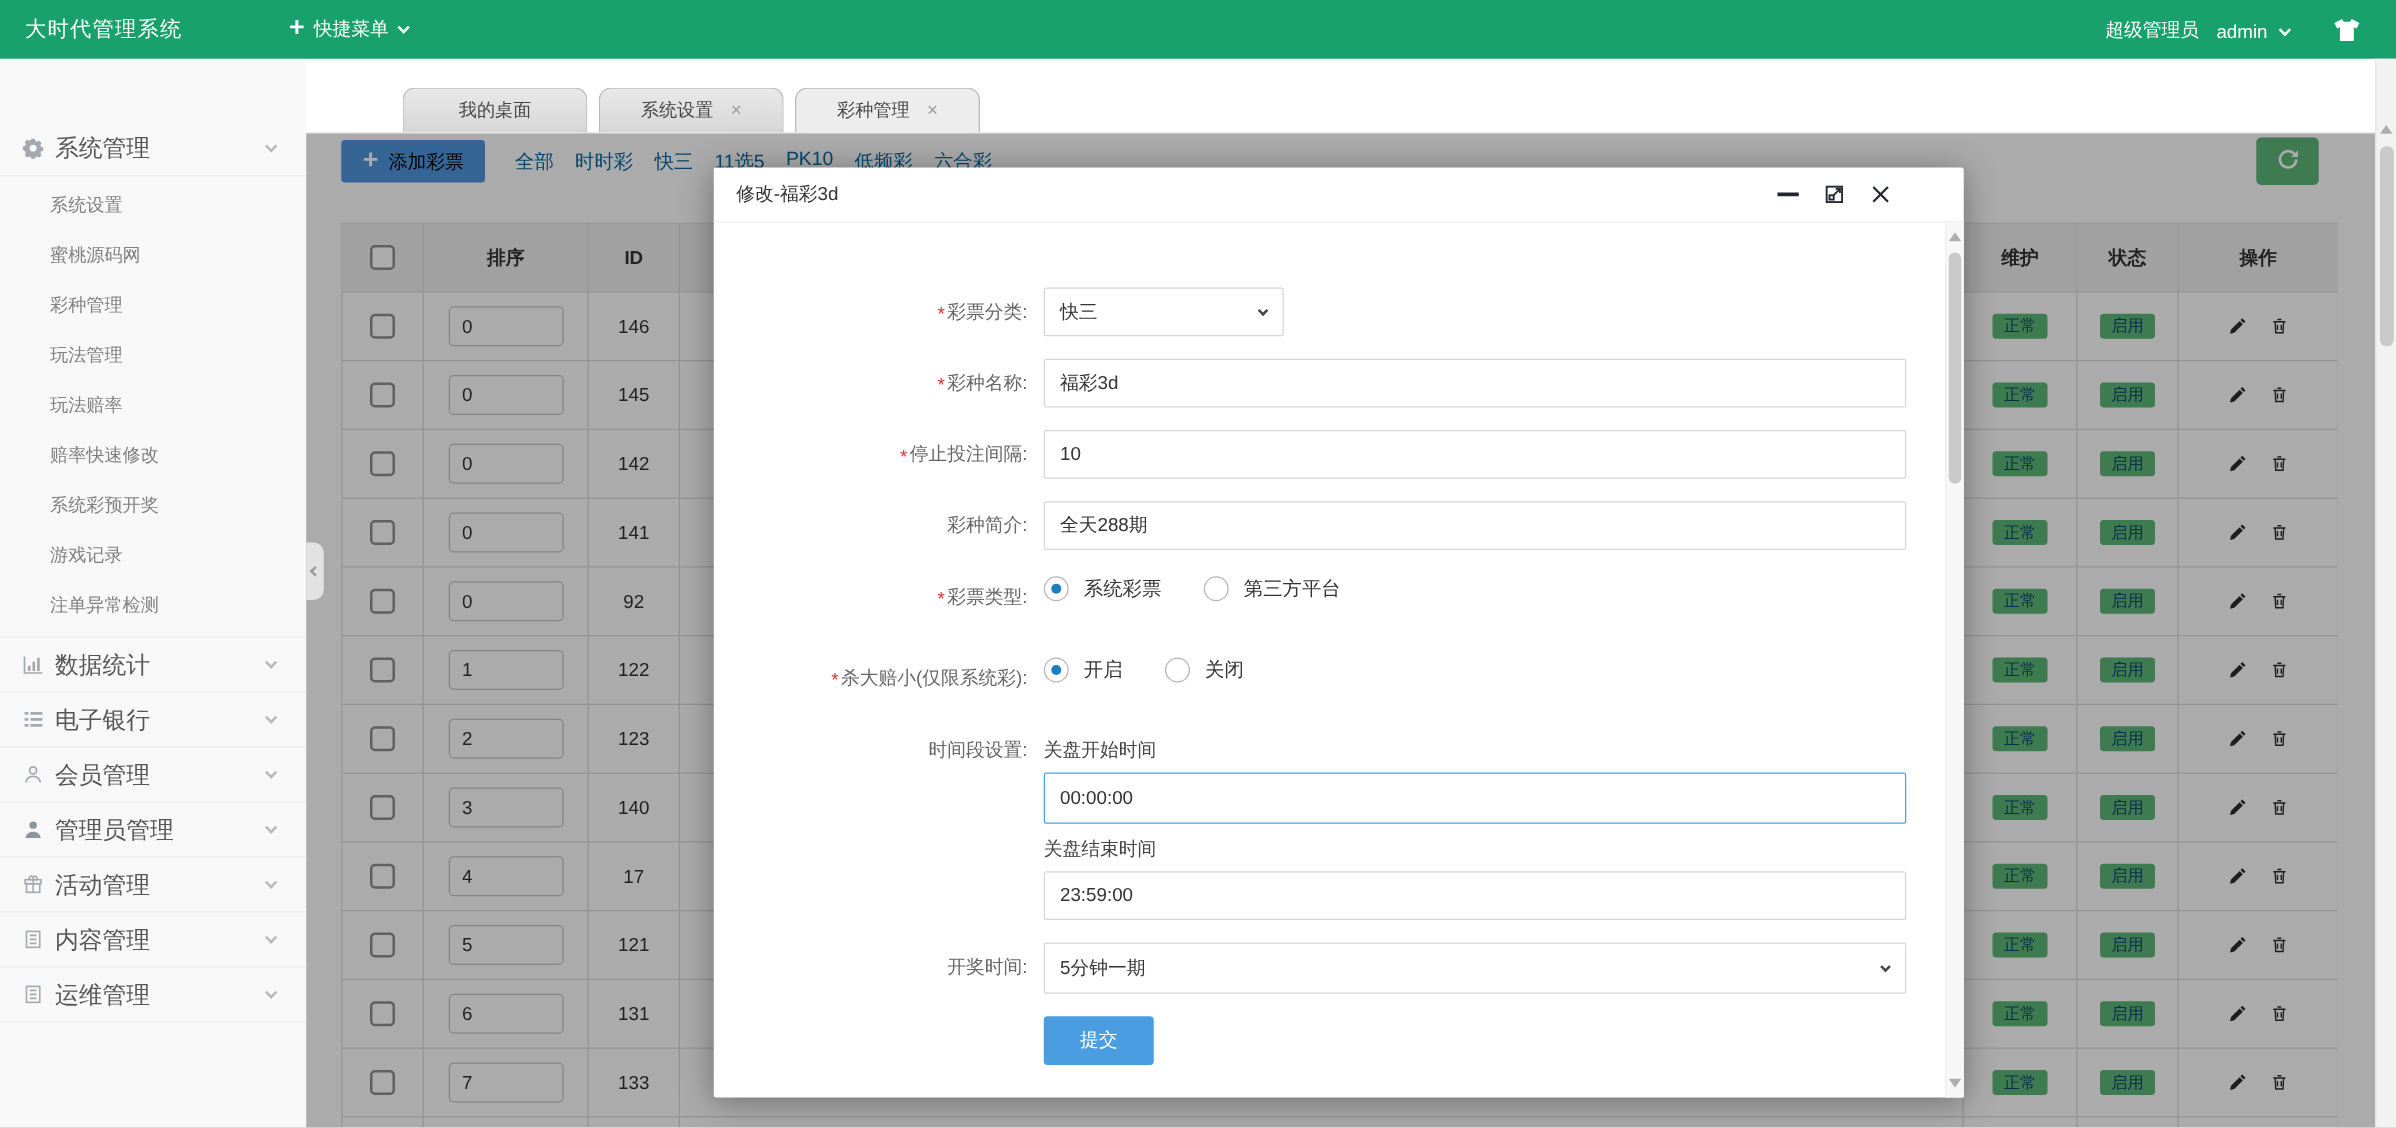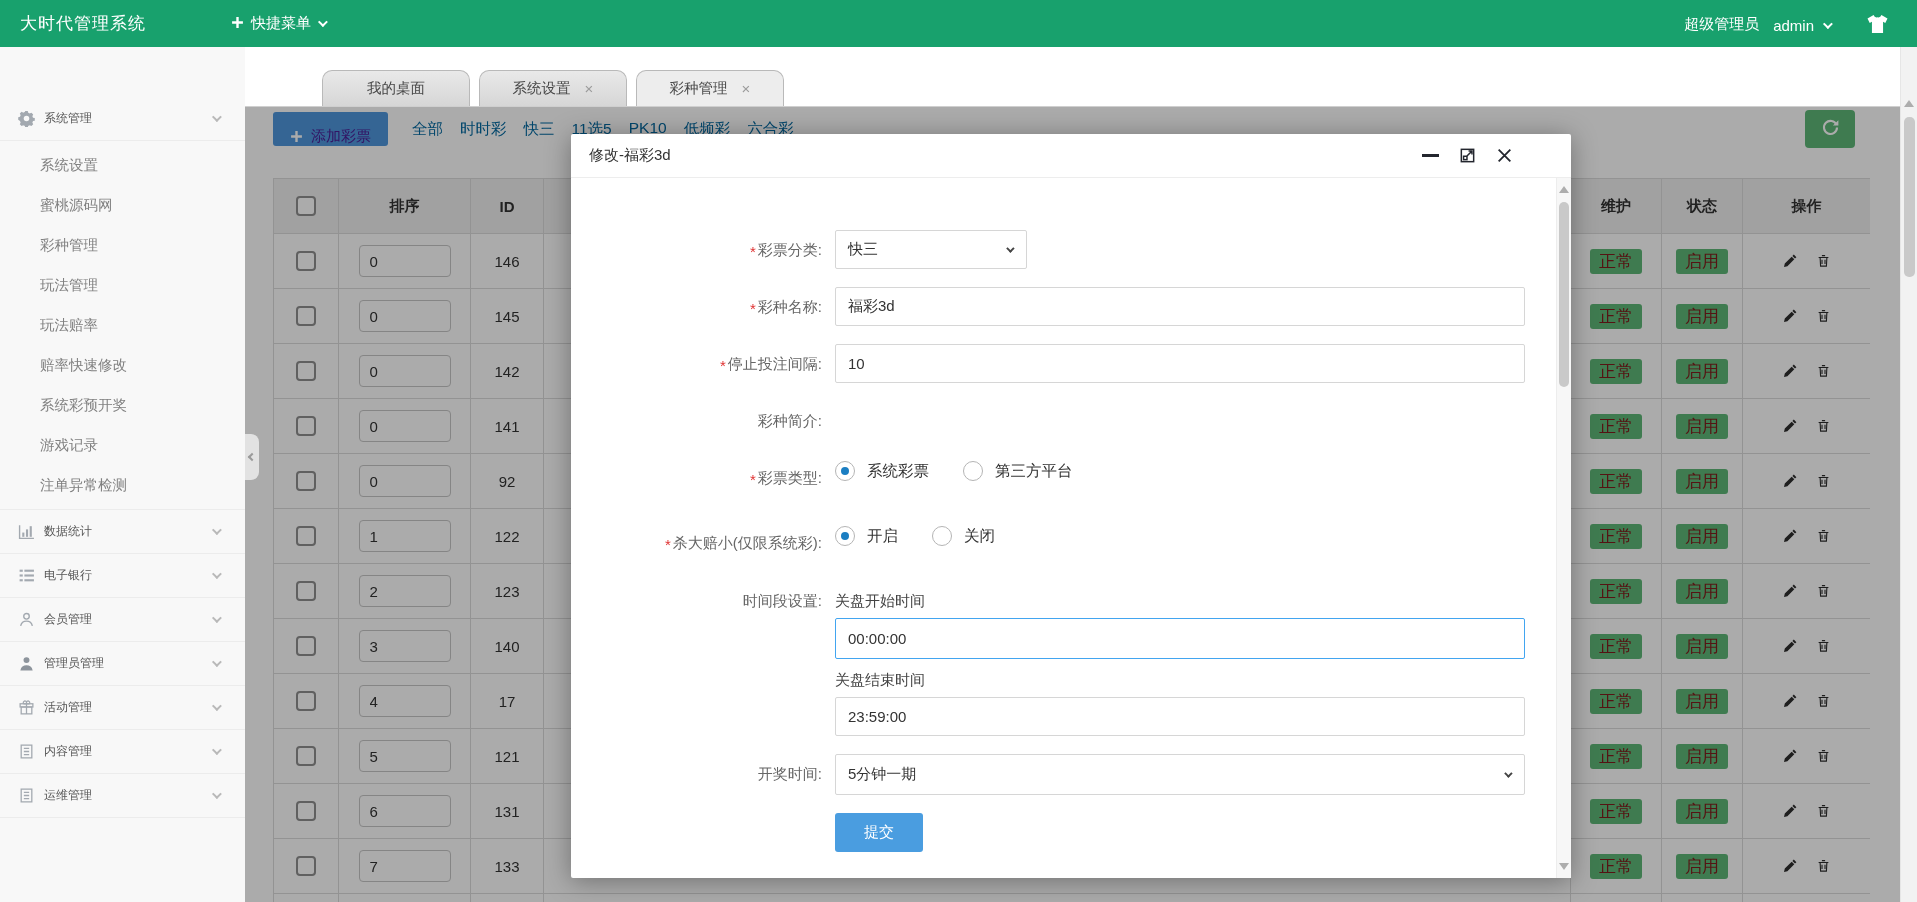--- a/index.html
+++ b/index.html
@@ -21,7 +21,7 @@
   .sidebar { position:absolute; left:0; top:47px; width:245px; bottom:0; background:#f8f8f8; padding-top:50px; z-index:5; }
   .side-group { height:44px; display:flex; align-items:center; padding:0 18px; border-bottom:1px solid #ececec; cursor:pointer; }
   .side-group .g-icon { width:17px; height:17px; margin-right:9px; display:inline-flex; }
-  .side-group .g-label { font-size:12px; color:#565656; flex:1; }
+  .side-group .g-label { font-size:19px; color:#565656; flex:1; }
   .side-group .chev { color:#b9b9b9; margin-right:8px; }
   .side-sub { list-style:none; padding:4px 0; border-bottom:1px solid #ececec; }
   .side-sub li { height:40px; line-height:40px; padding-left:40px; font-size:14.5px; color:#808080; cursor:pointer; }

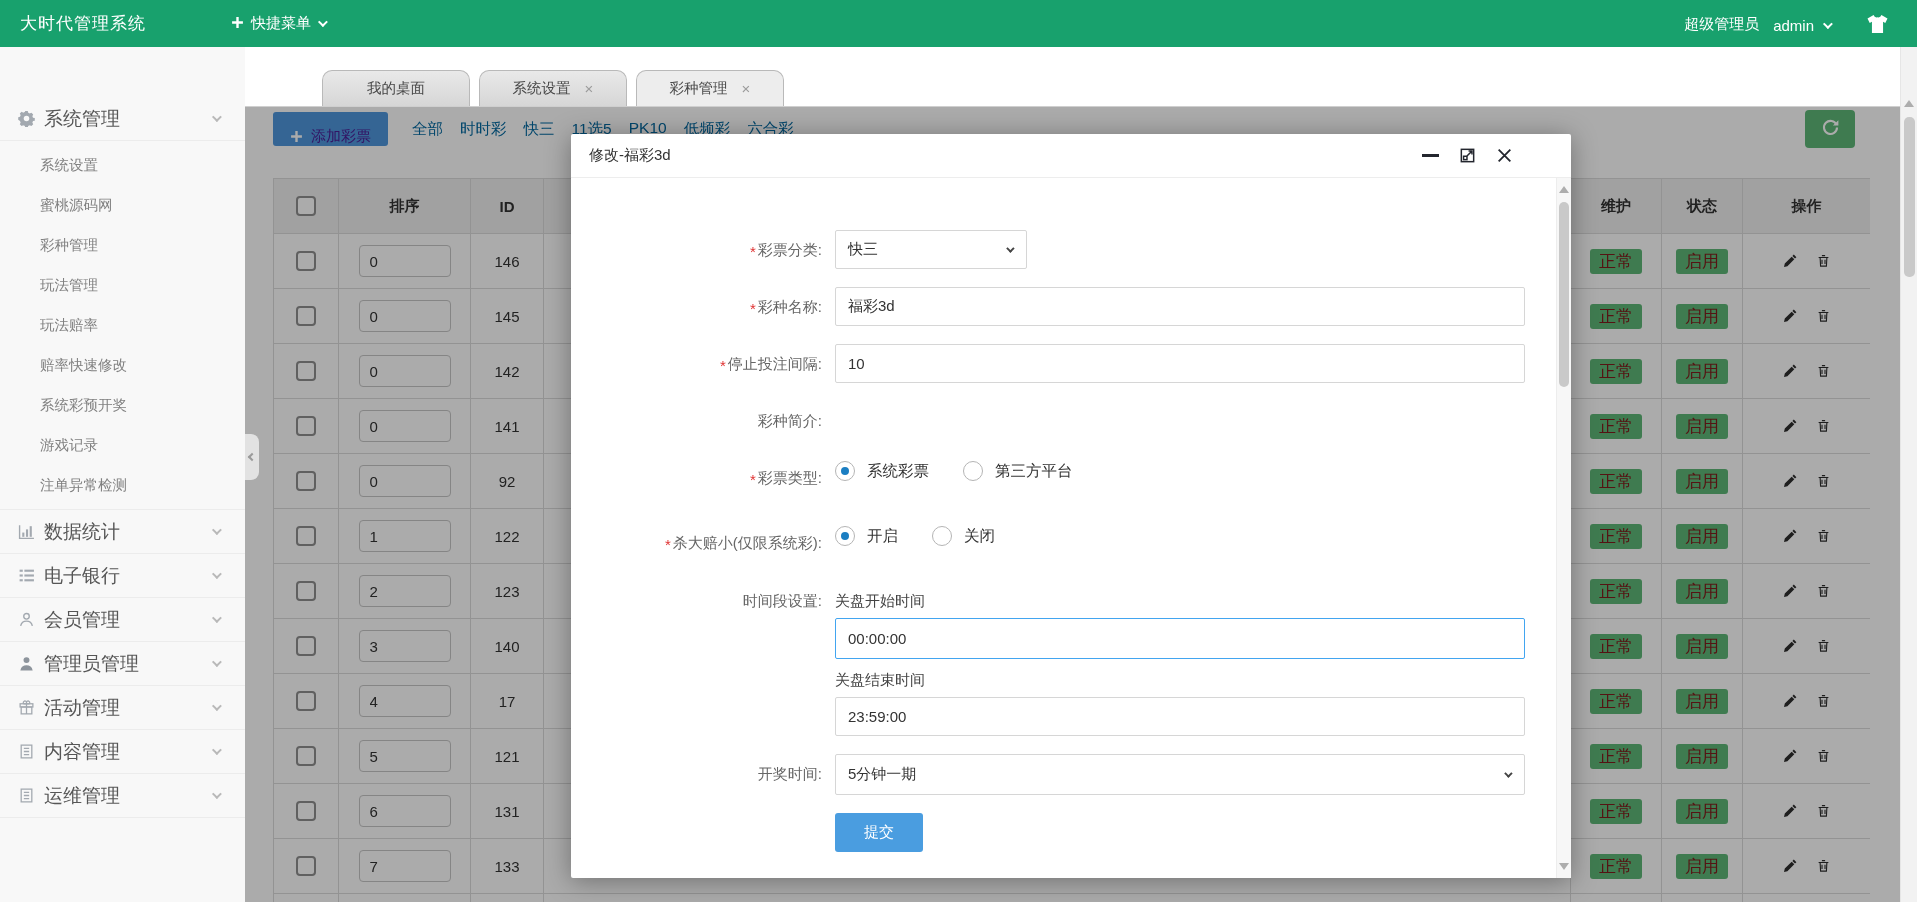--- a/index.html
+++ b/index.html
@@ -45,8 +45,8 @@
 
   
   .toolbar { position:absolute; left:28px; top:65px; display:flex; align-items:center; gap:24px; }
-  .btn-add { height:34px; padding:0 17px; background:var(--add-button-blue,#4f97dd); color:#4c1d95; font-size:15px;
-    border:none; border-radius:3px; display:flex; align-items:flex-end; gap:8px; cursor:pointer; }
+  .btn-add { height:34px; padding:0 17px; background:var(--add-button-blue,#4f97dd); color:#000000; font-size:15px;
+    border:none; border-radius:3px; display:flex; align-items:center; gap:8px; cursor:pointer; }
   .filters { display:flex; gap:17px; font-size:15.5px; color:#0369a1; }
   .filters span { cursor:pointer; }
   .btn-refresh { position:absolute; right:45px; top:63px; width:50px; height:38px; background:var(--badge-green,#5FB878);

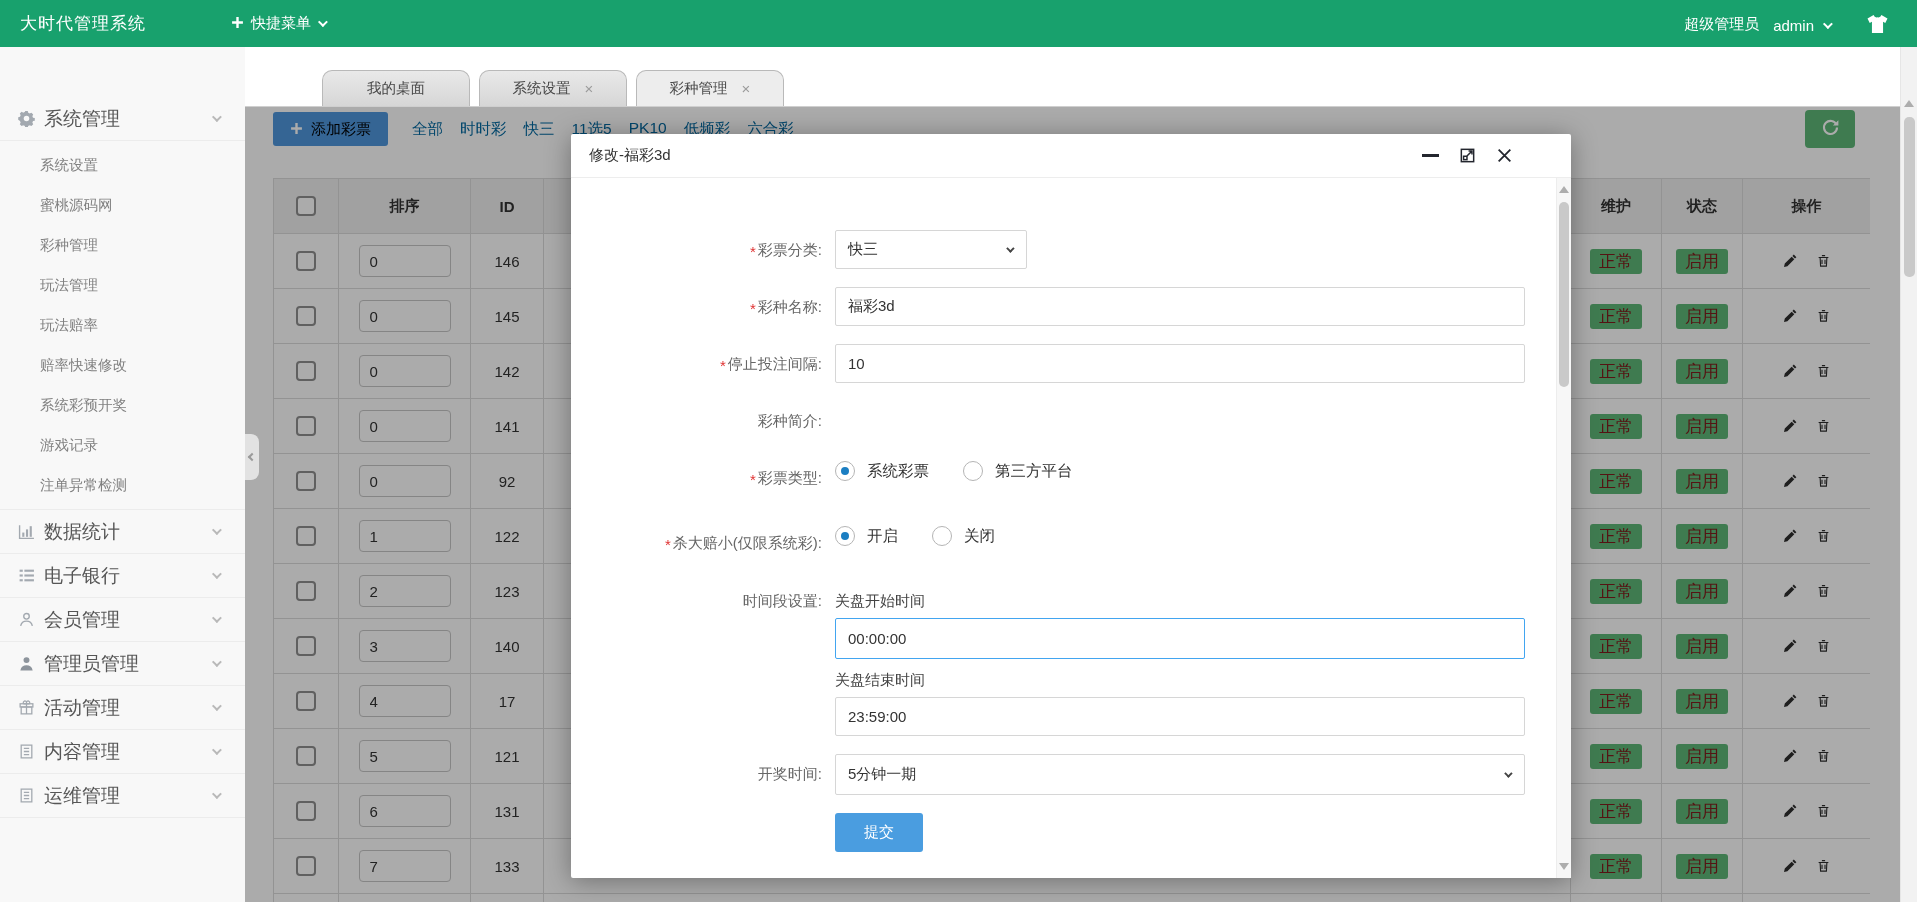--- a/index.html
+++ b/index.html
@@ -60,7 +60,7 @@
   .cb { width:20px; height:20px; border:2px solid #8f8f8f; border-radius:4px; background:#fff; margin:0 auto; cursor:pointer; }
   .sort-input { width:92px; height:32px; border:1px solid #c7c7c7; border-radius:4px; background:transparent;
     font-size:15px; color:#333; padding-left:10px; font-family:inherit; }
-  .badge { display:inline-block; background:var(--badge-green,#5FB878); color:#7f1d1d; font-size:17px; padding:1px 9px;
+  .badge { display:inline-block; background:var(--badge-green,#5FB878); color:#0c4a6e; font-size:13px; padding:1px 9px;
     border-radius:3px; cursor:pointer; }
   .ops { display:flex; justify-content:center; gap:18px; align-items:center; height:100%; }
   .ops span { cursor:pointer; display:inline-flex; }

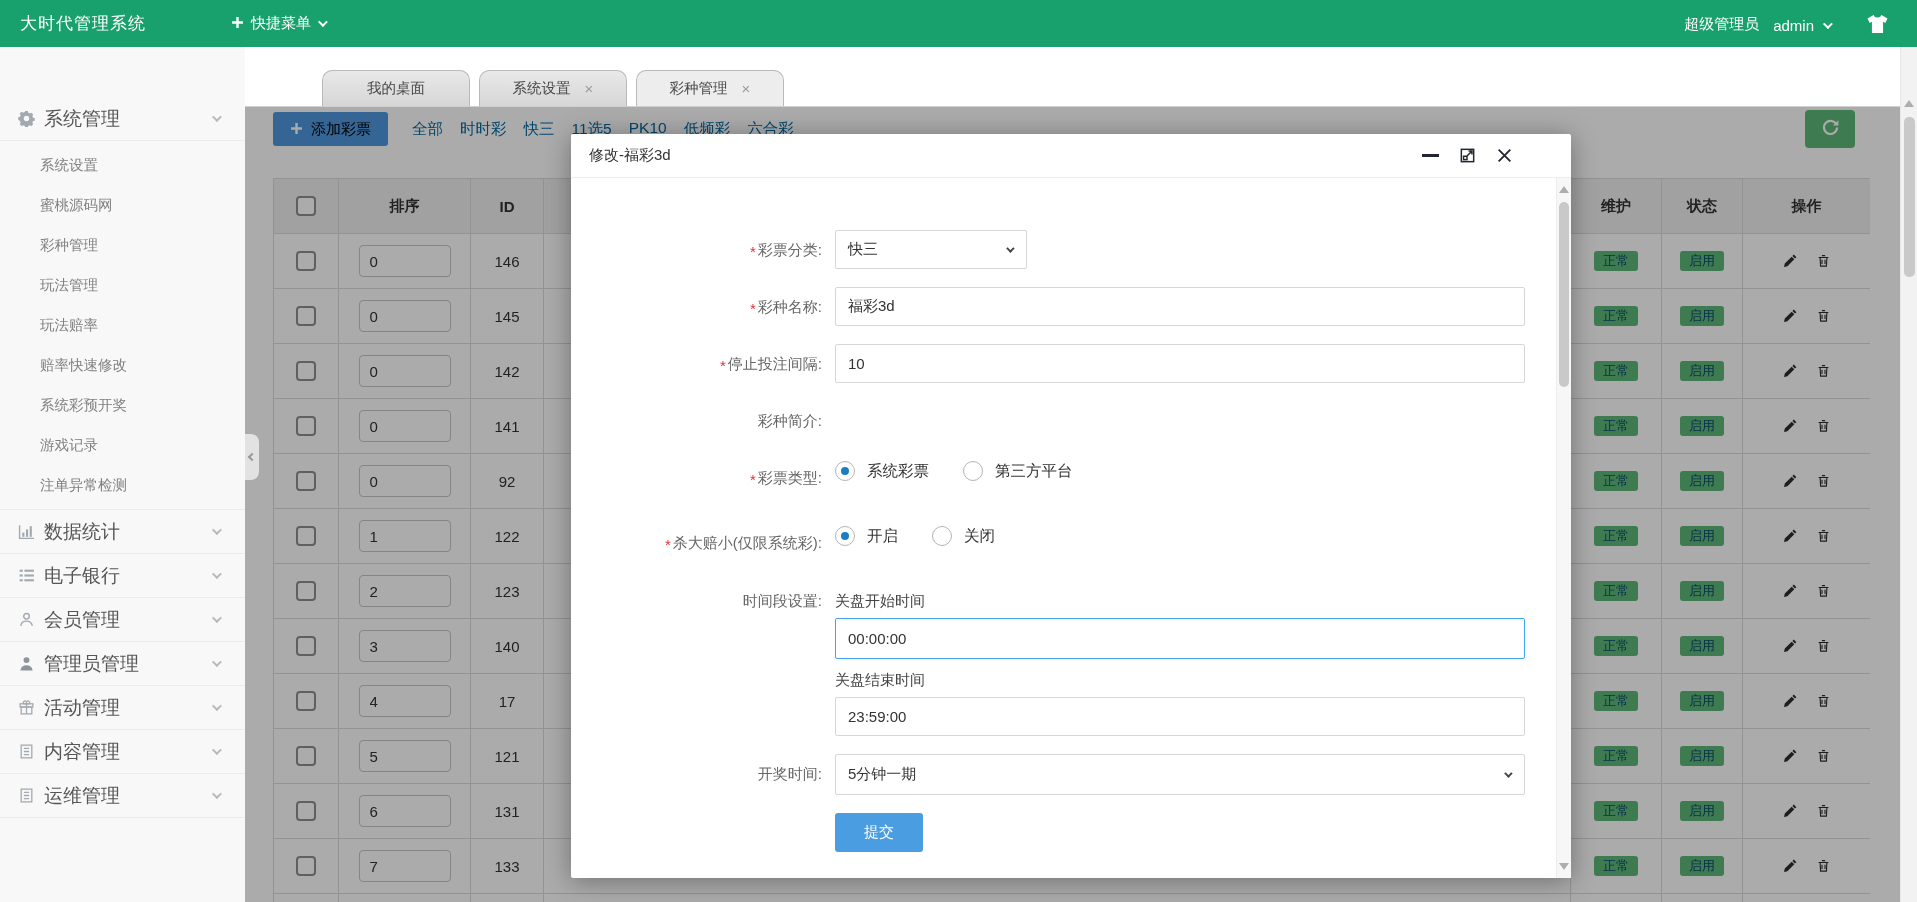--- a/index.html
+++ b/index.html
@@ -675,6 +675,7 @@
 
       <div class="frow">
         <div class="flabel">彩种简介:</div>
+        <div class="fld"><input class="inp" value="全天288期" style=""></div>
       </div>
 
       <div class="frow req radios">

